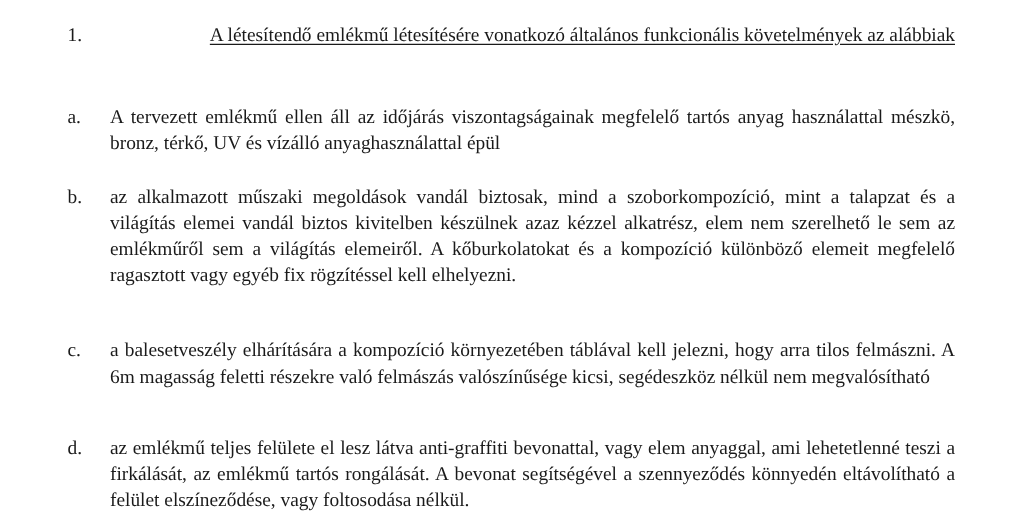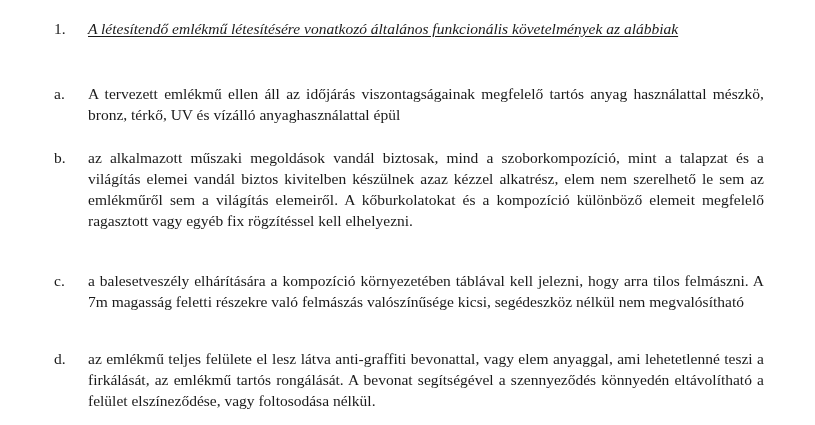--- a/index.html
+++ b/index.html
@@ -42,9 +42,8 @@
     .heading .body-text {
       text-decoration: underline;
       text-underline-offset: 2px;
-      text-align: left;
+      text-align: right;
       line-height: 22px;
-      font-style: italic;
     }
     .heading .marker {
       line-height: 22px;

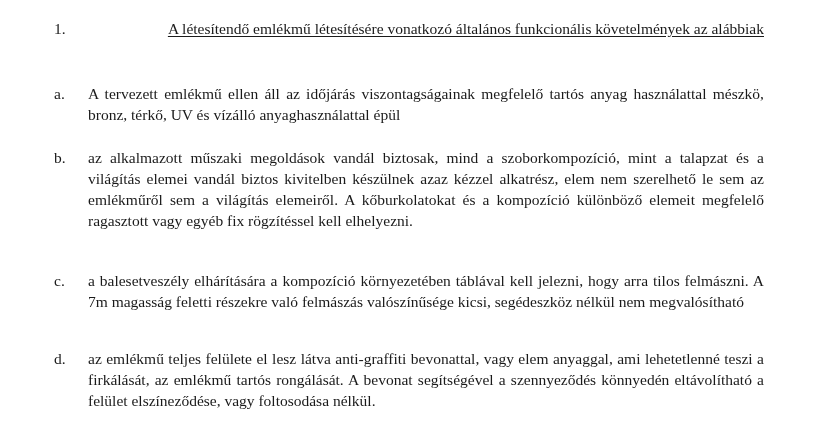--- a/index.html
+++ b/index.html
@@ -76,7 +76,7 @@
 
   <div class="item" id="item-c">
     <span class="marker">c.</span>
-    <span class="body-text">a balesetveszély elhárítására a kompozíció környezetében táblával kell jelezni, hogy arra tilos felmászni. A 7m magasság feletti részekre való felmászás valószínűsége kicsi, segédeszköz nélkül nem megvalósítható</span>
+    <span class="body-text">a balesetveszély elhárítására a kompozíció környezetében táblával kell jelezni, hogy arra tilos felmászni. A 6m magasság feletti részekre való felmászás valószínűsége kicsi, segédeszköz nélkül nem megvalósítható</span>
   </div>
 
   <div class="item" id="item-d">

